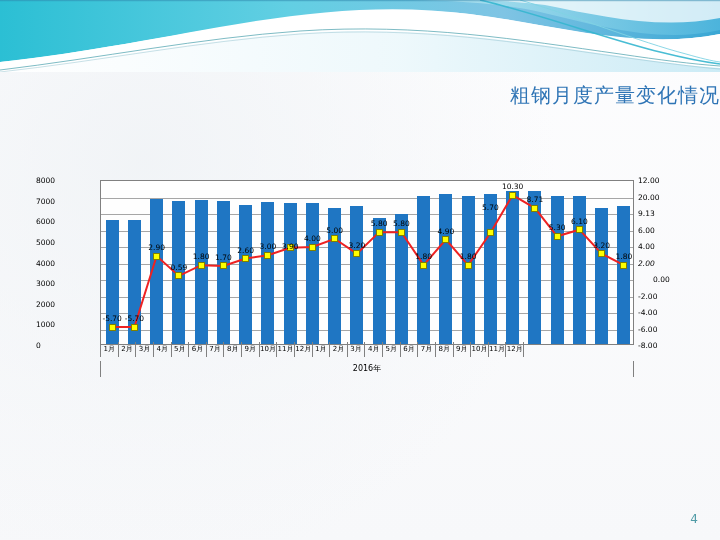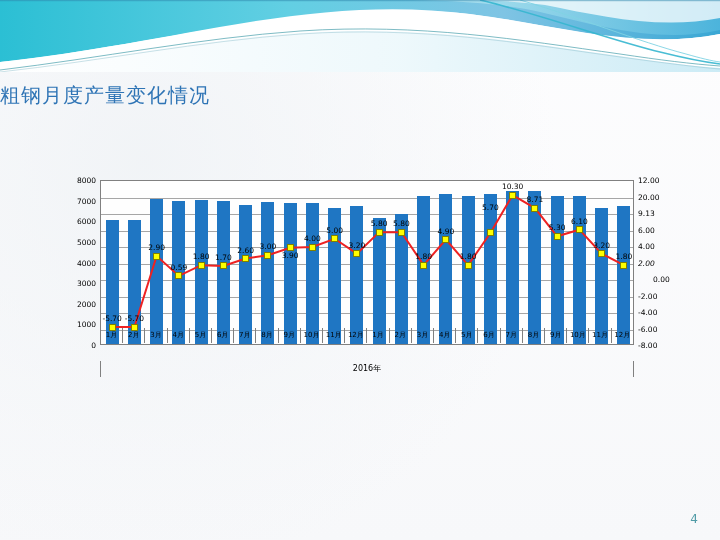--- a/index.html
+++ b/index.html
@@ -29,7 +29,7 @@
   #page-title {
     position: absolute;
     left: 0; right: 0; top: 82px;
-    text-align: left;
+    text-align: right;
     font-size: 20px;
     color: #2e74b5;
     letter-spacing: 1px;

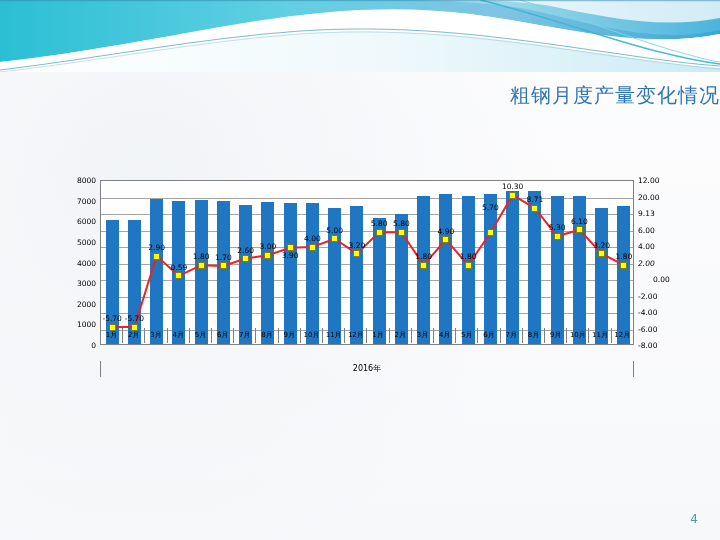--- a/index.html
+++ b/index.html
@@ -101,9 +101,8 @@
   
   .ytick {
     position: absolute;
-    right: 582px;
+    right: 602px;
     width: 40px;
-    text-align: right;
     font-size: 7.5px;
     color: #000;
     transform: translateY(-50%);

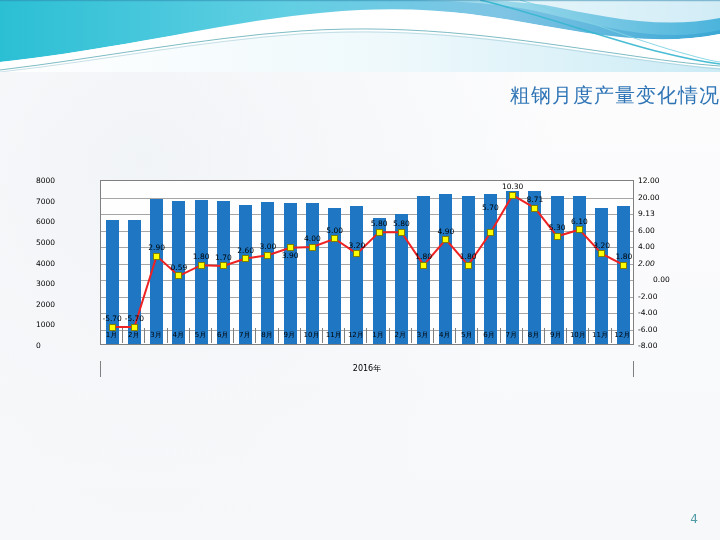--- a/index.html
+++ b/index.html
@@ -304,7 +304,7 @@
             <div class="pt-label" style="left: 122.375px; top: 80.975px;">1.70</div>
             <div class="pt-label" style="left: 144.625px; top: 73.55px;">2.60</div>
             <div class="pt-label" style="left: 166.875px; top: 70.25px;">3.00</div>
-            <div class="pt-label" style="left: 189.125px; top: 79px;">3.90</div>
+            <div class="pt-label" style="left: 189.125px; top: 70px;">3.90</div>
             <div class="pt-label" style="left: 211.375px; top: 62px;">4.00</div>
             <div class="pt-label" style="left: 233.625px; top: 53.75px;">5.00</div>
             <div class="pt-label" style="left: 255.875px; top: 68.6px;">3.20</div>

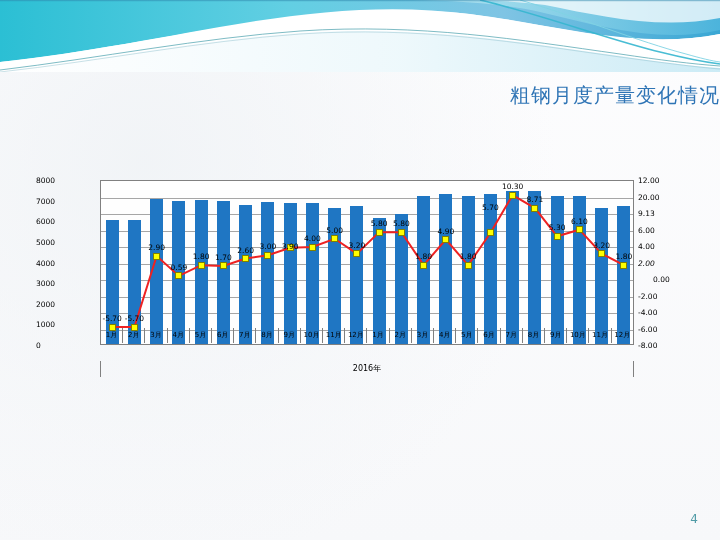--- a/index.html
+++ b/index.html
@@ -120,8 +120,8 @@
   }
   #xaxis {
     position: absolute;
-    left: 42px; top: 156px;
-    width: 534px; height: 15px;
+    left: 42px; top: 170px;
+    width: 424px; height: 15px;
     display: flex;
     border-left: 1px solid #808080;
   }

